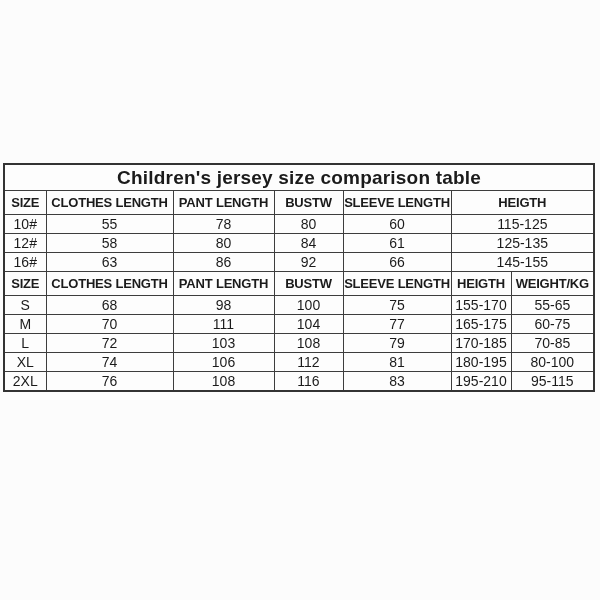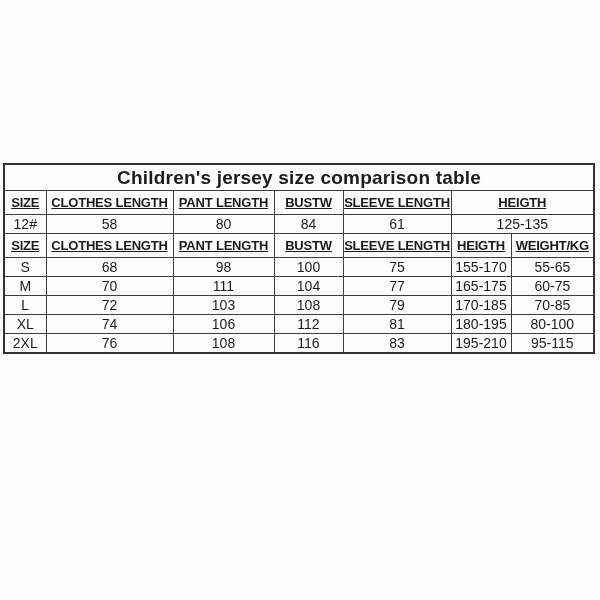--- a/index.html
+++ b/index.html
@@ -47,7 +47,6 @@
     height: 23px;
     letter-spacing: -0.2px;
     color: #222222;
-    text-decoration: underline;
   }
   td.data-cell {
     font-size: 14px;

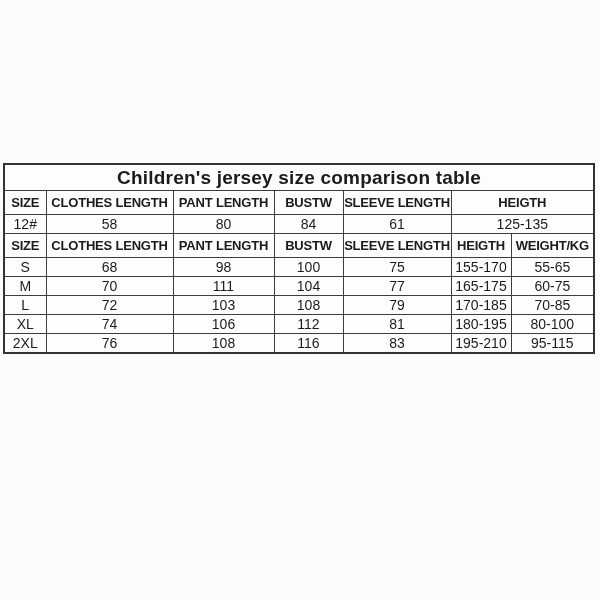--- a/index.html
+++ b/index.html
@@ -82,6 +82,14 @@
           <td class="header-cell" colspan="2">HEIGTH</td>
         </tr>
         <tr>
+          <td class="data-cell">10#</td>
+          <td class="data-cell">55</td>
+          <td class="data-cell">78</td>
+          <td class="data-cell">80</td>
+          <td class="data-cell">60</td>
+          <td class="data-cell" colspan="2">115-125</td>
+        </tr>
+        <tr>
           <td class="data-cell">12#</td>
           <td class="data-cell">58</td>
           <td class="data-cell">80</td>

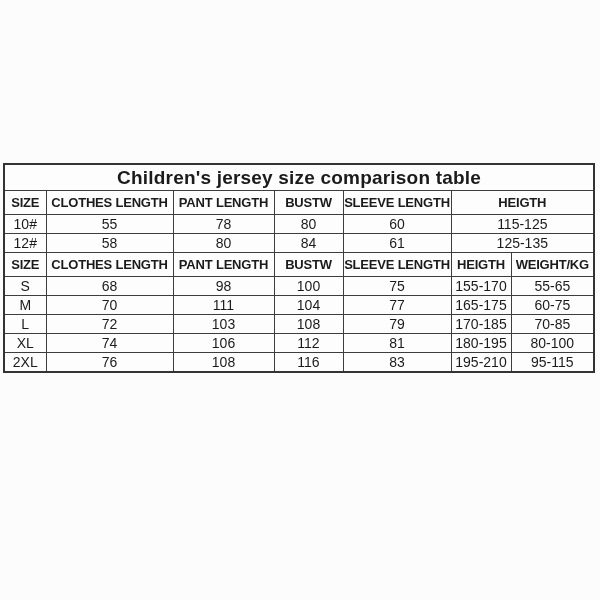--- a/index.html
+++ b/index.html
@@ -98,6 +98,14 @@
           <td class="data-cell" colspan="2">125-135</td>
         </tr>
         <tr>
+          <td class="data-cell">16#</td>
+          <td class="data-cell">63</td>
+          <td class="data-cell">86</td>
+          <td class="data-cell">92</td>
+          <td class="data-cell">66</td>
+          <td class="data-cell" colspan="2">145-155</td>
+        </tr>
+        <tr>
           <td class="header-cell">SIZE</td>
           <td class="header-cell">CLOTHES LENGTH</td>
           <td class="header-cell">PANT LENGTH</td>

